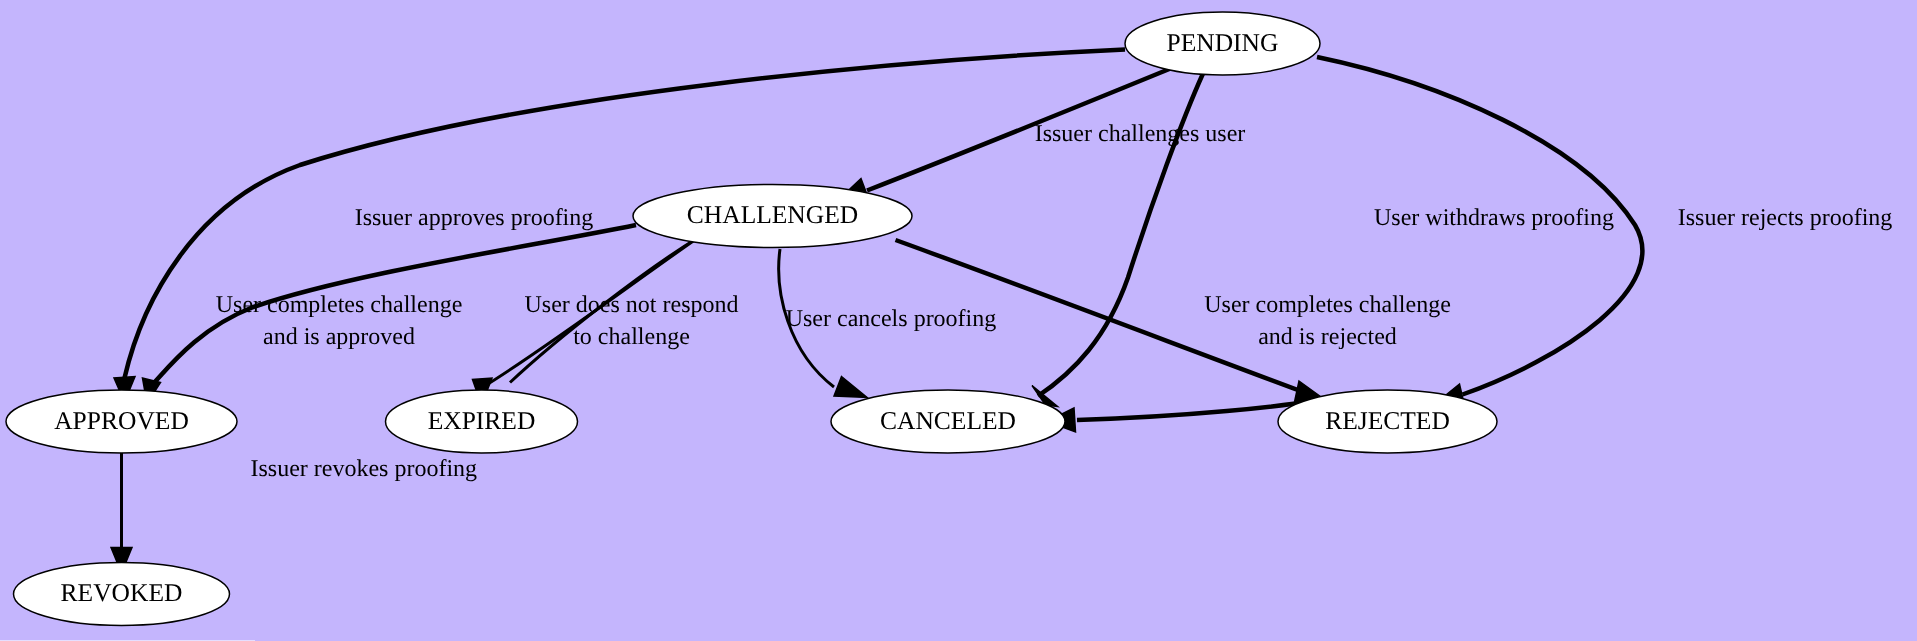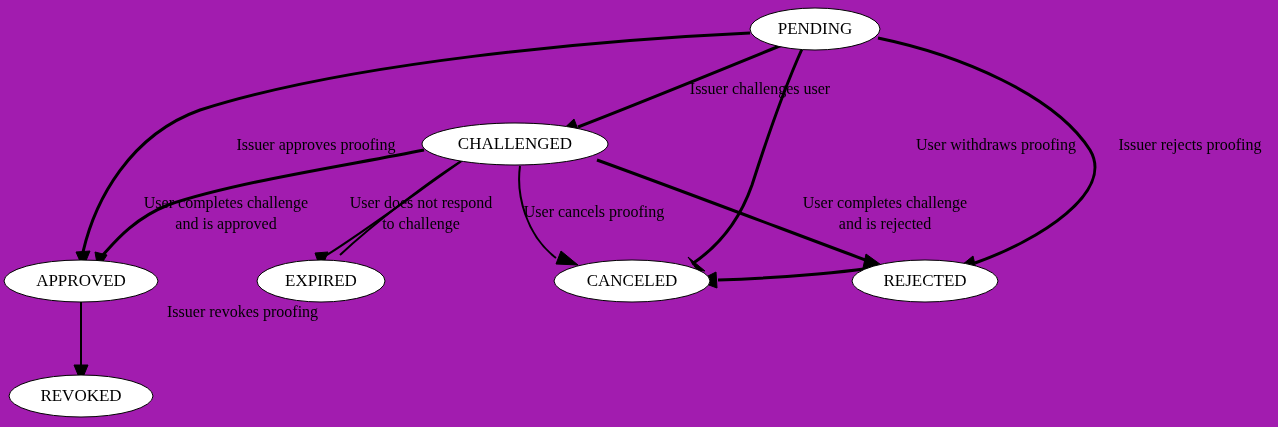--- a/index.html
+++ b/index.html
@@ -11,7 +11,7 @@
     position: relative;
     width: 1278px;
     height: 427px;
-    background: #a21caf;
+    background: #c4b5fd;
     overflow: hidden;
     font-family: "Liberation Serif", "DejaVu Serif", serif;
   }

